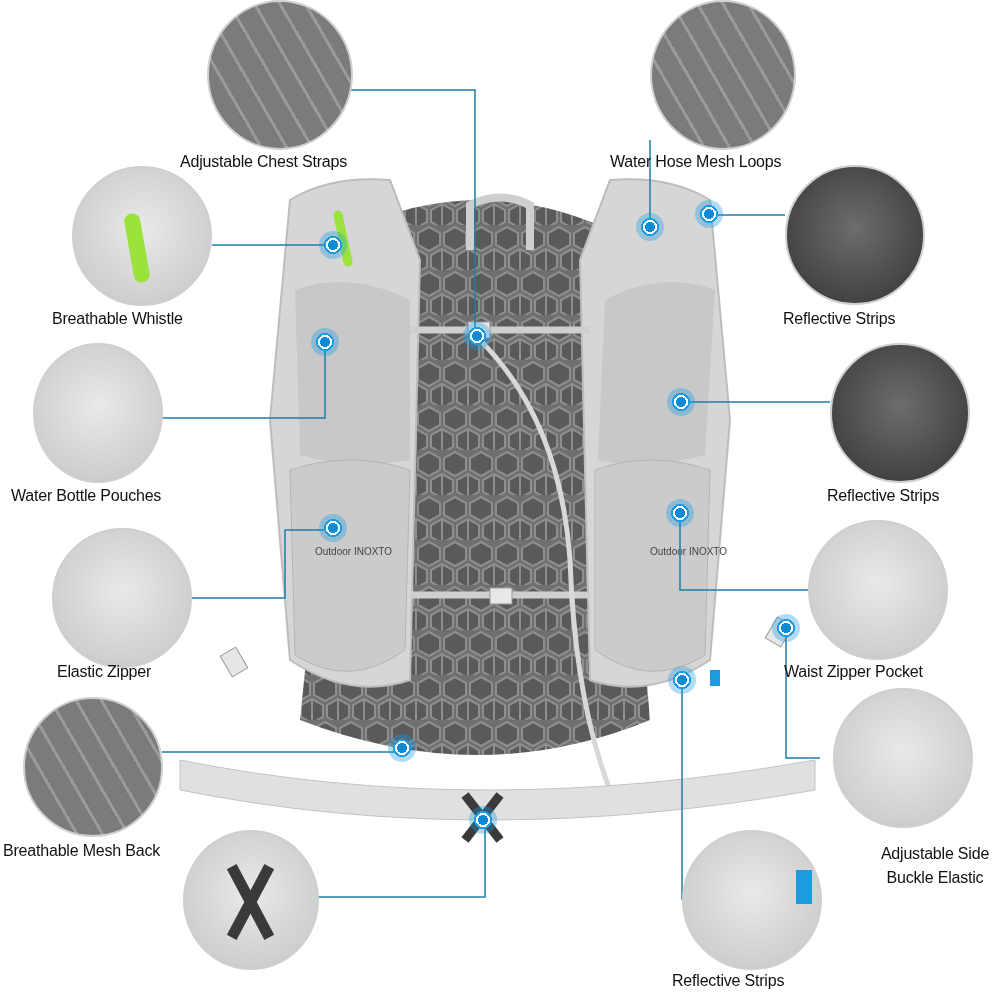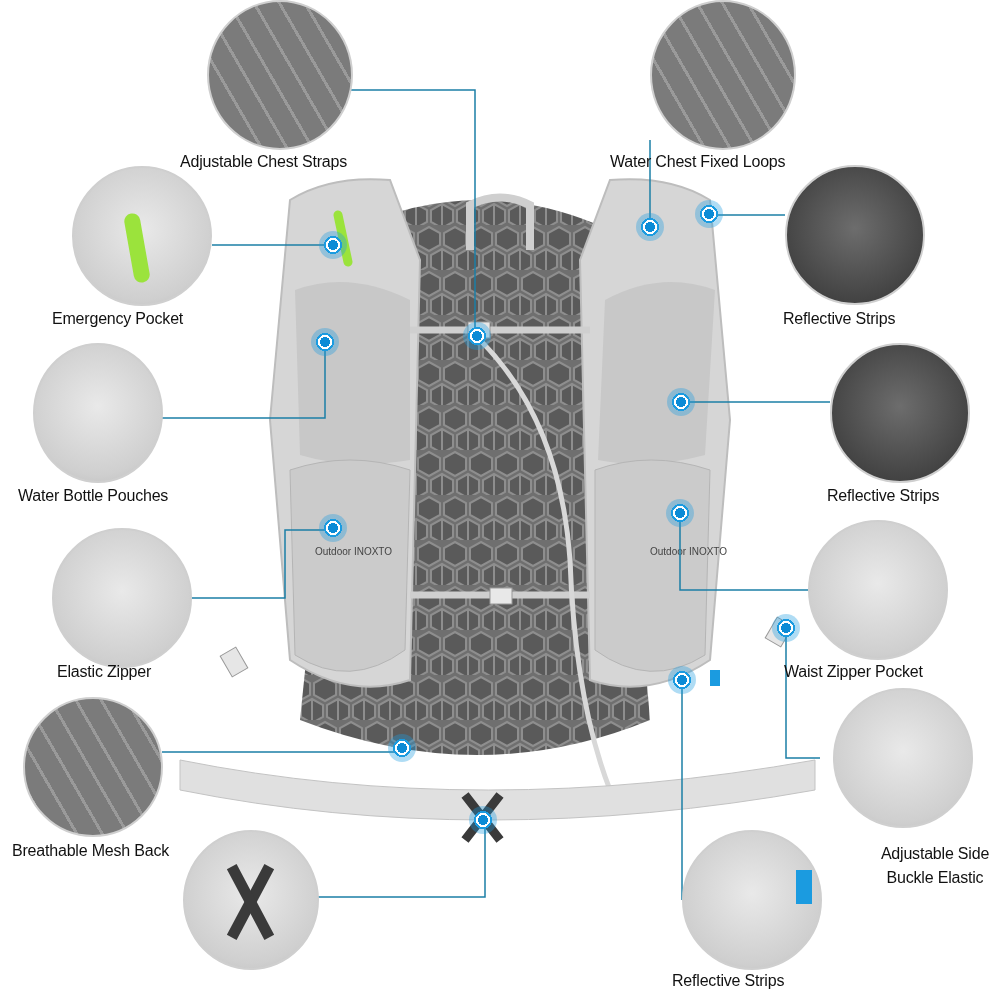--- a/index.html
+++ b/index.html
@@ -127,7 +127,7 @@
   <div class="label" style="left:18px;top:487px;">Water Bottle Pouches</div>
   <div class="label" style="left:57px;top:663px;">Elastic Zipper</div>
   <div class="label" style="left:3px;top:842px;margin-left:9px;">Breathable Mesh Back</div>
-  <div class="label" style="left:610px;top:153px;">Water Chest Fixed Loops</div>
+  <div class="label" style="left:610px;top:153px;">Water Hose Mesh Loops</div>
   <div class="label" style="left:783px;top:310px;">Reflective Strips</div>
   <div class="label" style="left:827px;top:487px;">Reflective Strips</div>
   <div class="label" style="left:784px;top:663px;">Waist Zipper Pocket</div>

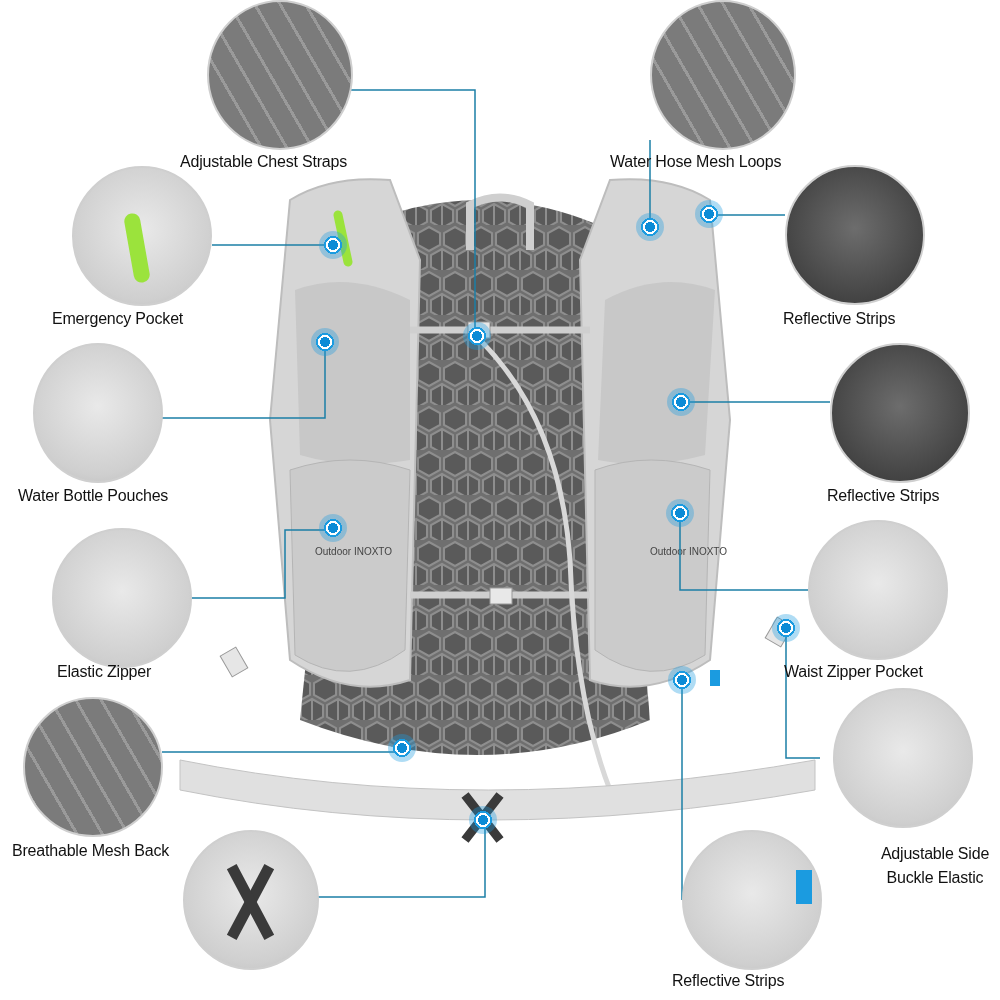--- a/index.html
+++ b/index.html
@@ -123,7 +123,7 @@
   <div class="marker" style="left:682px;top:680px;"></div>
 
   <div class="label" style="left:180px;top:153px;">Adjustable Chest Straps</div>
-  <div class="label" style="left:52px;top:310px;">Emergency Pocket</div>
+  <div class="label" style="left:52px;top:310px;">Breathable Whistle</div>
   <div class="label" style="left:18px;top:487px;">Water Bottle Pouches</div>
   <div class="label" style="left:57px;top:663px;">Elastic Zipper</div>
   <div class="label" style="left:3px;top:842px;margin-left:9px;">Breathable Mesh Back</div>

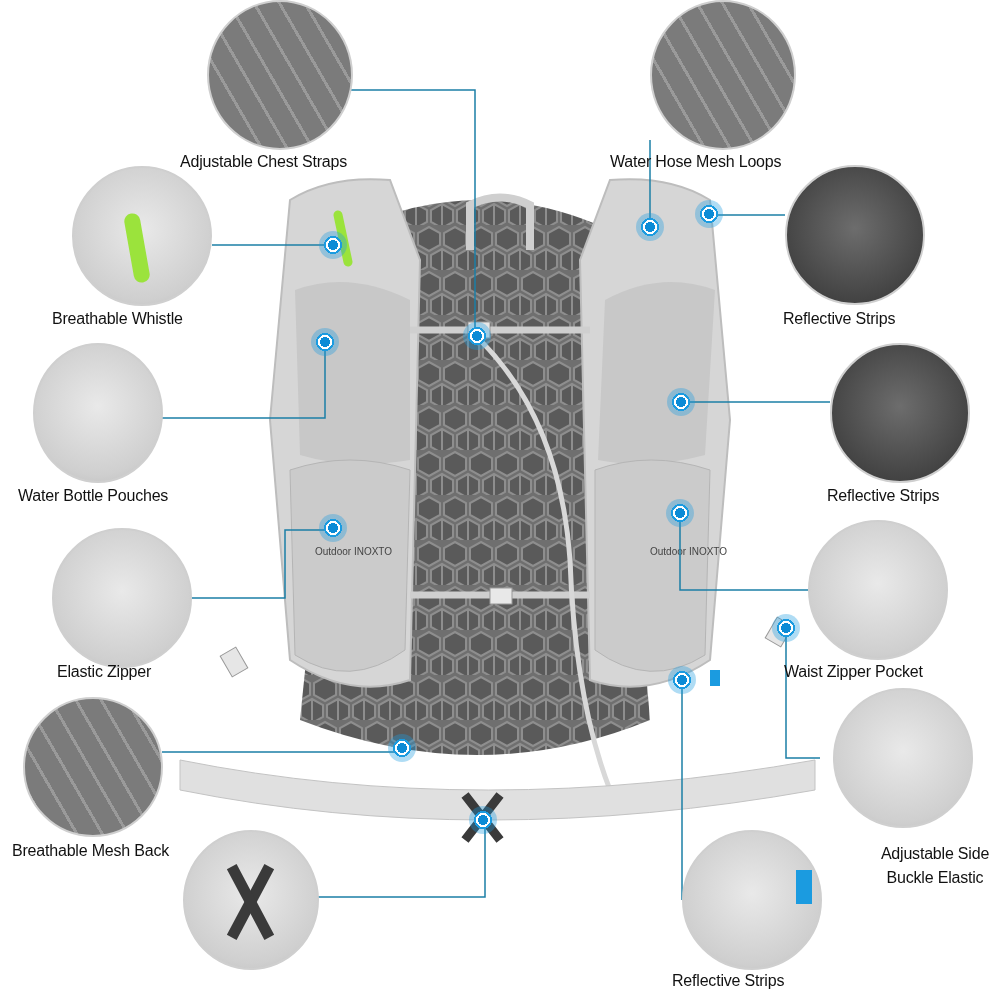--- a/index.html
+++ b/index.html
@@ -124,7 +124,7 @@
 
   <div class="label" style="left:180px;top:153px;">Adjustable Chest Straps</div>
   <div class="label" style="left:52px;top:310px;">Breathable Whistle</div>
-  <div class="label" style="left:18px;top:487px;">Water Bottle Pouches</div>
+  <div class="label" style="left:11px;top:487px;">Water Bottle Pouches</div>
   <div class="label" style="left:57px;top:663px;">Elastic Zipper</div>
   <div class="label" style="left:3px;top:842px;margin-left:9px;">Breathable Mesh Back</div>
   <div class="label" style="left:610px;top:153px;">Water Hose Mesh Loops</div>

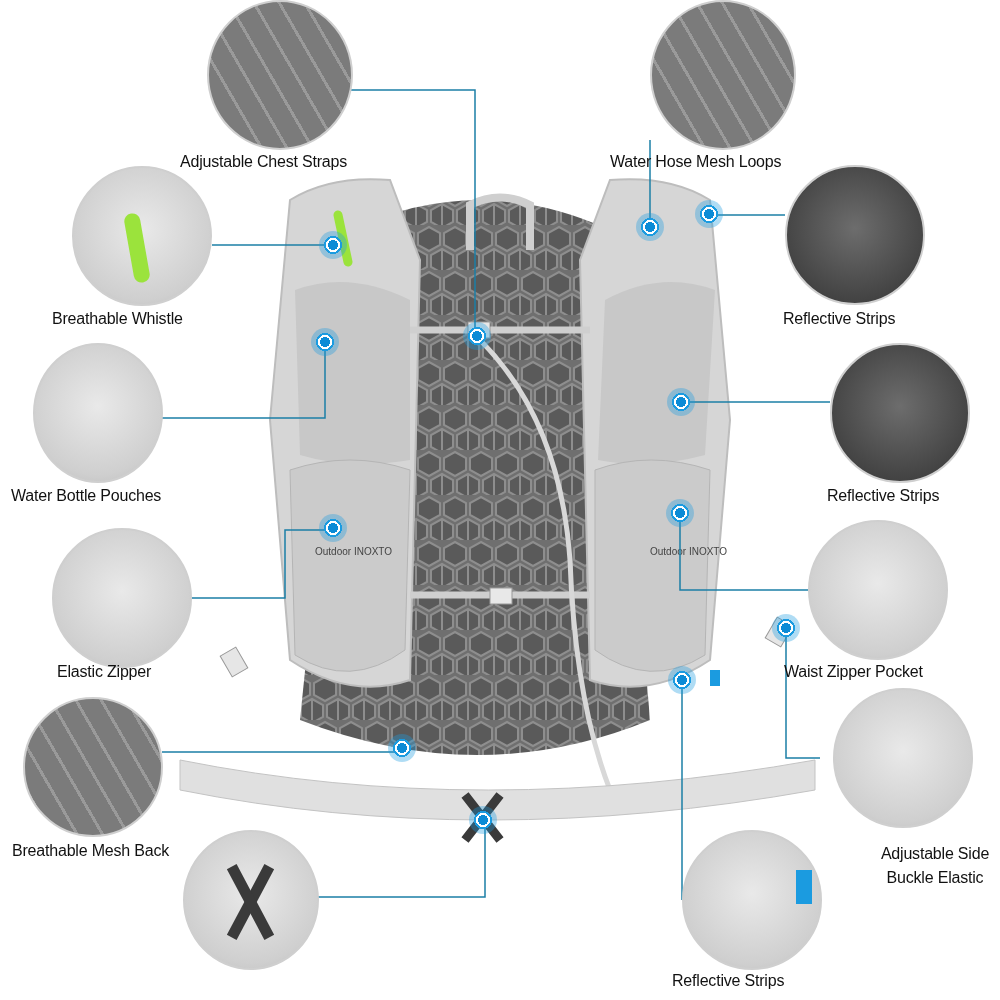--- a/index.html
+++ b/index.html
@@ -126,7 +126,7 @@
   <div class="label" style="left:52px;top:310px;">Breathable Whistle</div>
   <div class="label" style="left:11px;top:487px;">Water Bottle Pouches</div>
   <div class="label" style="left:57px;top:663px;">Elastic Zipper</div>
-  <div class="label" style="left:3px;top:842px;margin-left:9px;">Breathable Mesh Back</div>
+  <div class="label" style="left:3px;top:842px;">Breathable Mesh Back</div>
   <div class="label" style="left:610px;top:153px;">Water Hose Mesh Loops</div>
   <div class="label" style="left:783px;top:310px;">Reflective Strips</div>
   <div class="label" style="left:827px;top:487px;">Reflective Strips</div>

